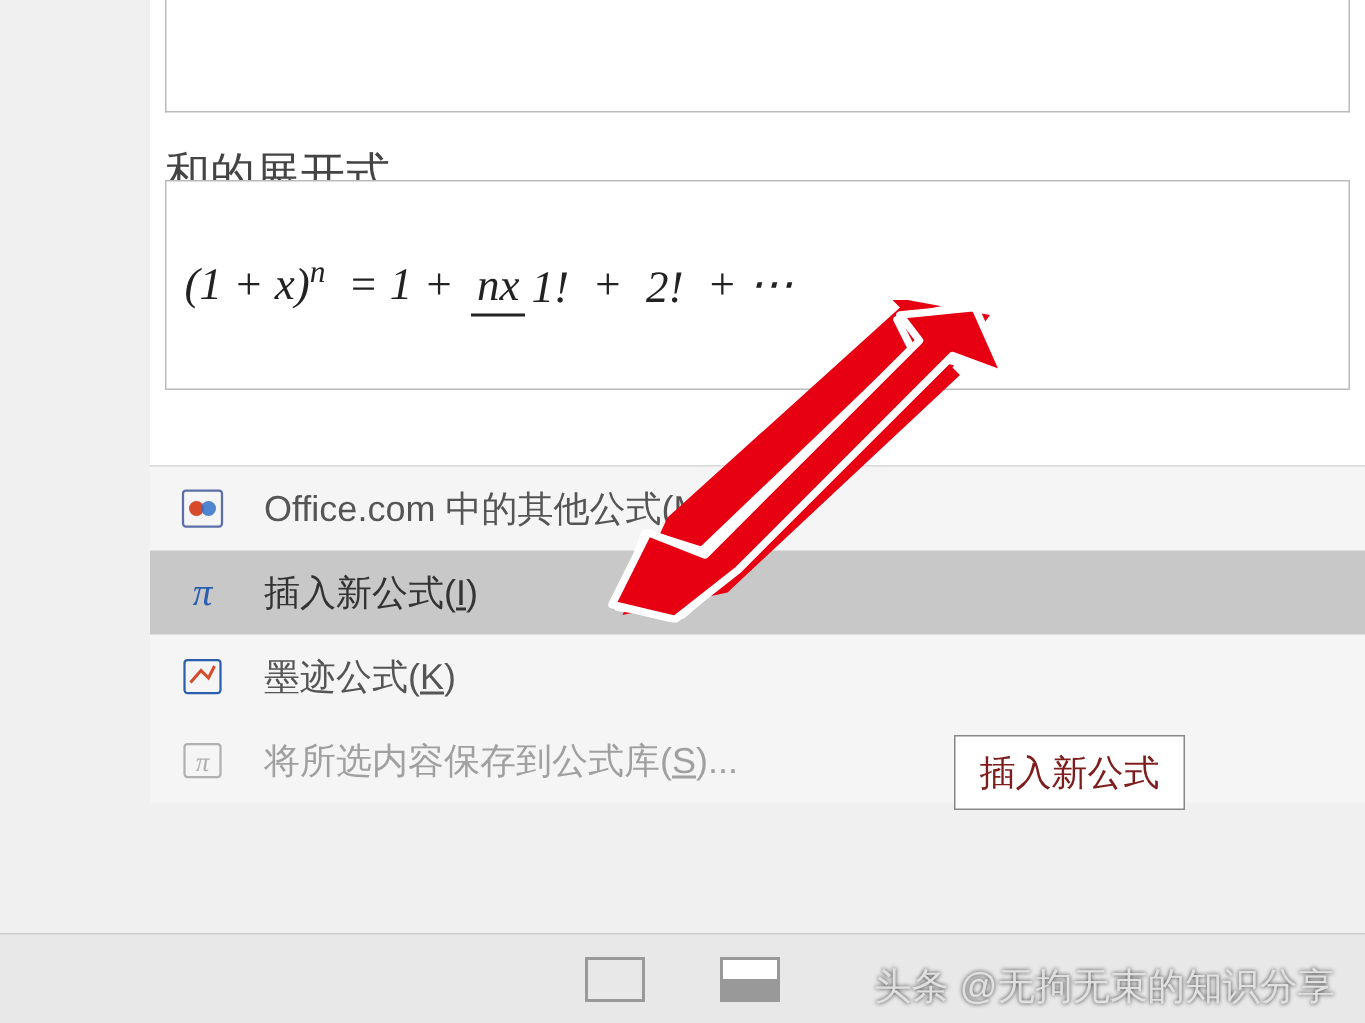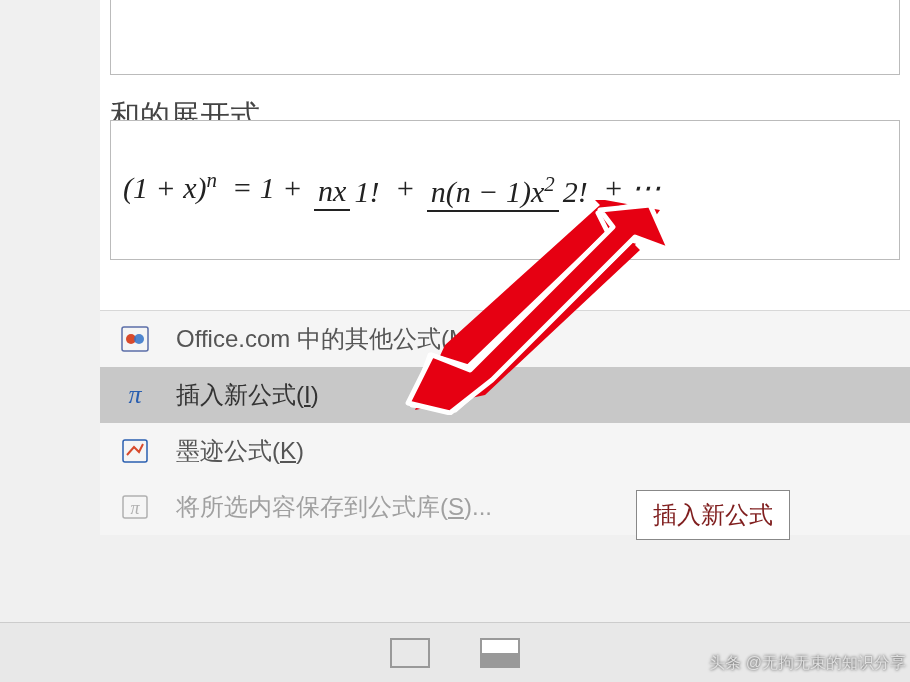--- a/index.html
+++ b/index.html
@@ -154,7 +154,6 @@
       </span>
       +
       <span class="eq-frac">
-        <span class="num"><span style="font-style:italic">n</span>(<span style="font-style:italic">n</span> − 1)<span style="font-style:italic">x</span><span class="eq-sup">2</span></span>
         <span class="den">2!</span>
       </span>
       + ⋯

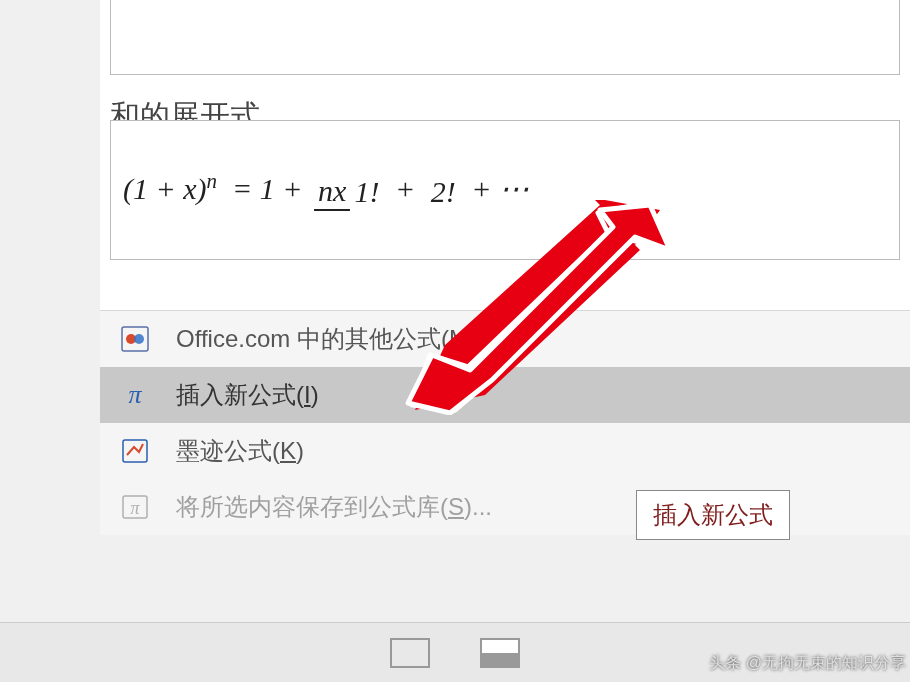--- a/index.html
+++ b/index.html
@@ -118,8 +118,8 @@
     .watermark {
       position: absolute;
       bottom: 8px;
-      right: 4px;
-      font-size: 16px;
+      right: 20px;
+      font-size: 25px;
       color: #e0e0e0;
       text-shadow: 0 0 3px #333;
     }

